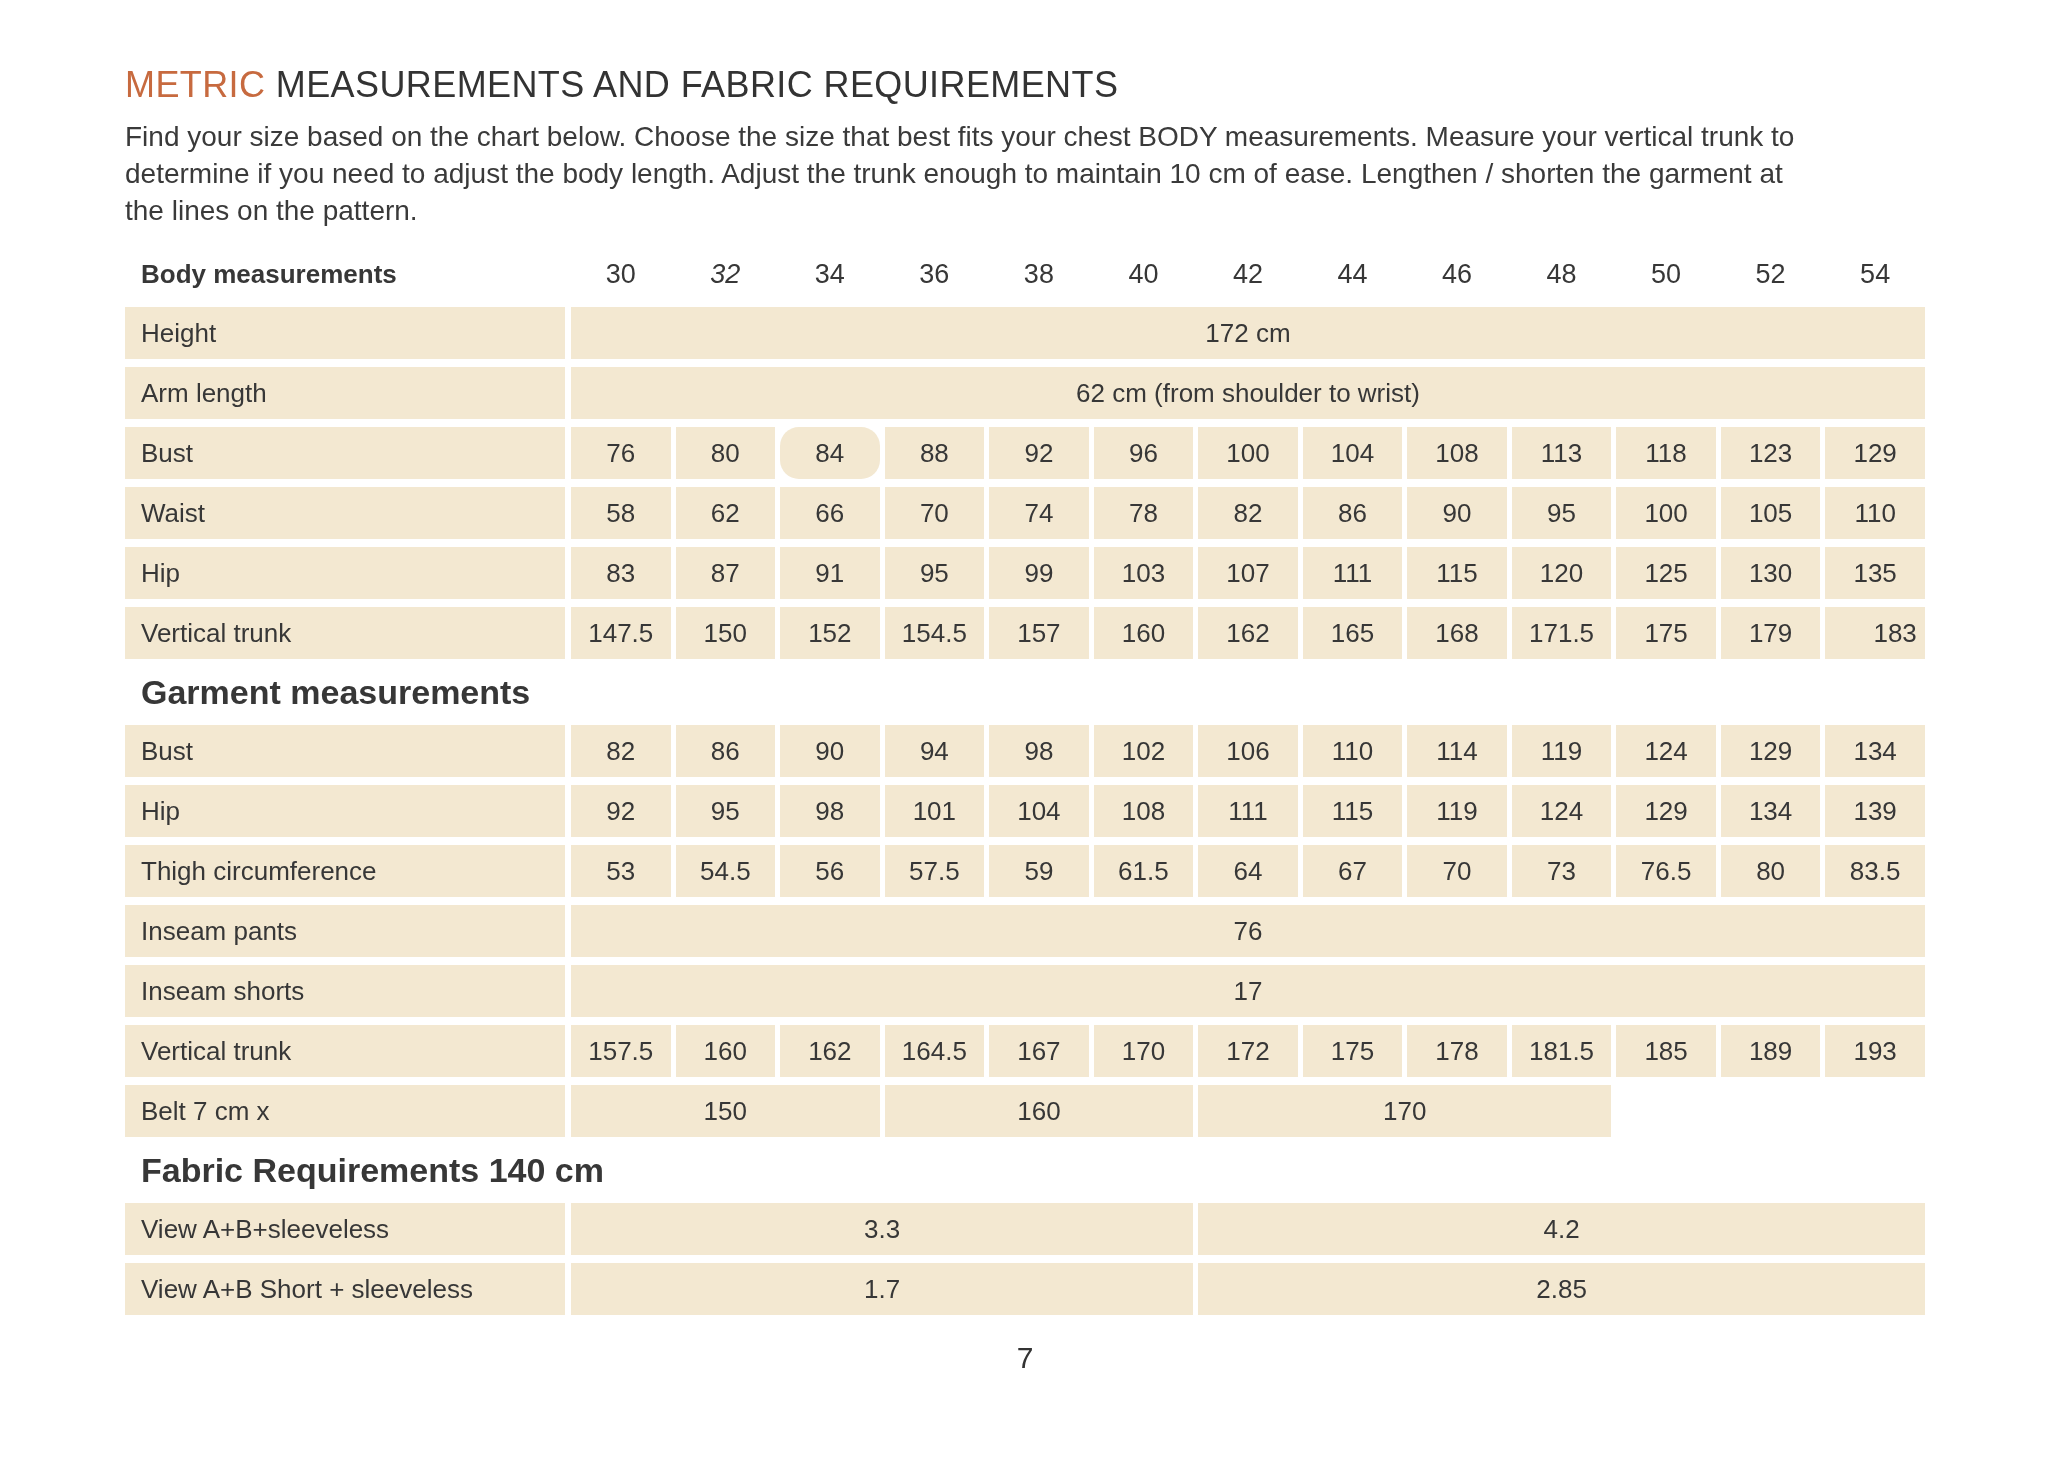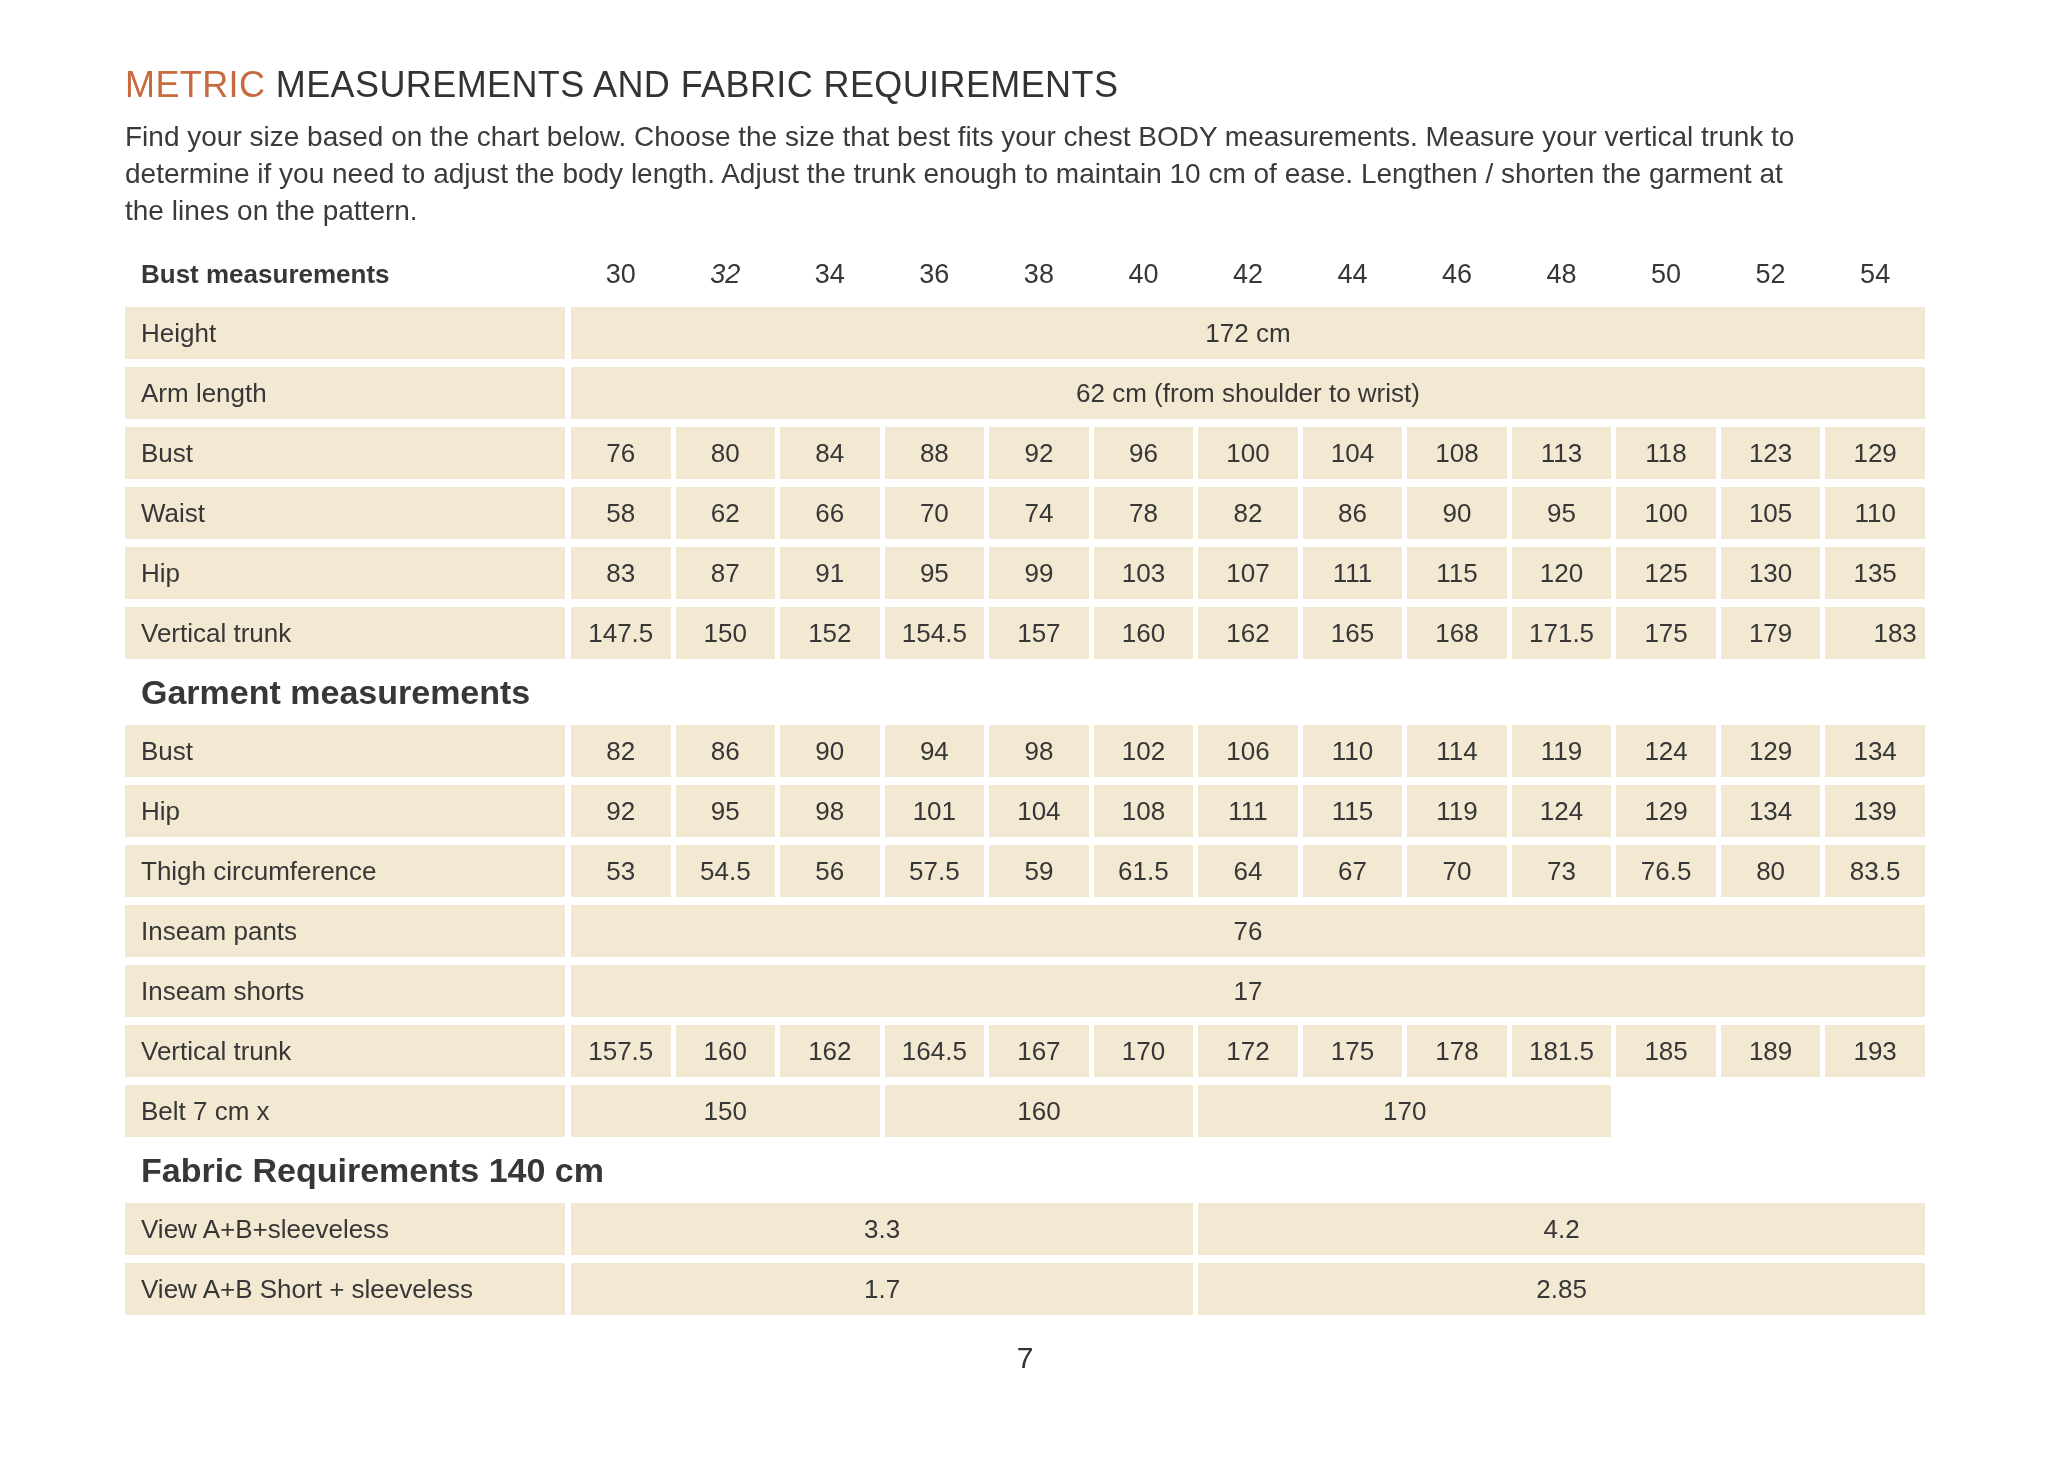--- a/index.html
+++ b/index.html
@@ -116,7 +116,7 @@
 
   <div class="size-table">
       <div class="t-row header-row">
-        <div class="label-cell">Bust measurements</div>
+        <div class="label-cell">Body measurements</div>
         <div class="data-area">
           <div class="t-cell" style="flex: 0 0 calc(7.69231% - 4.61538px);">30</div>
           <div class="t-cell" style="flex: 0 0 calc(7.69231% - 4.61538px); font-style: italic;">32</div>

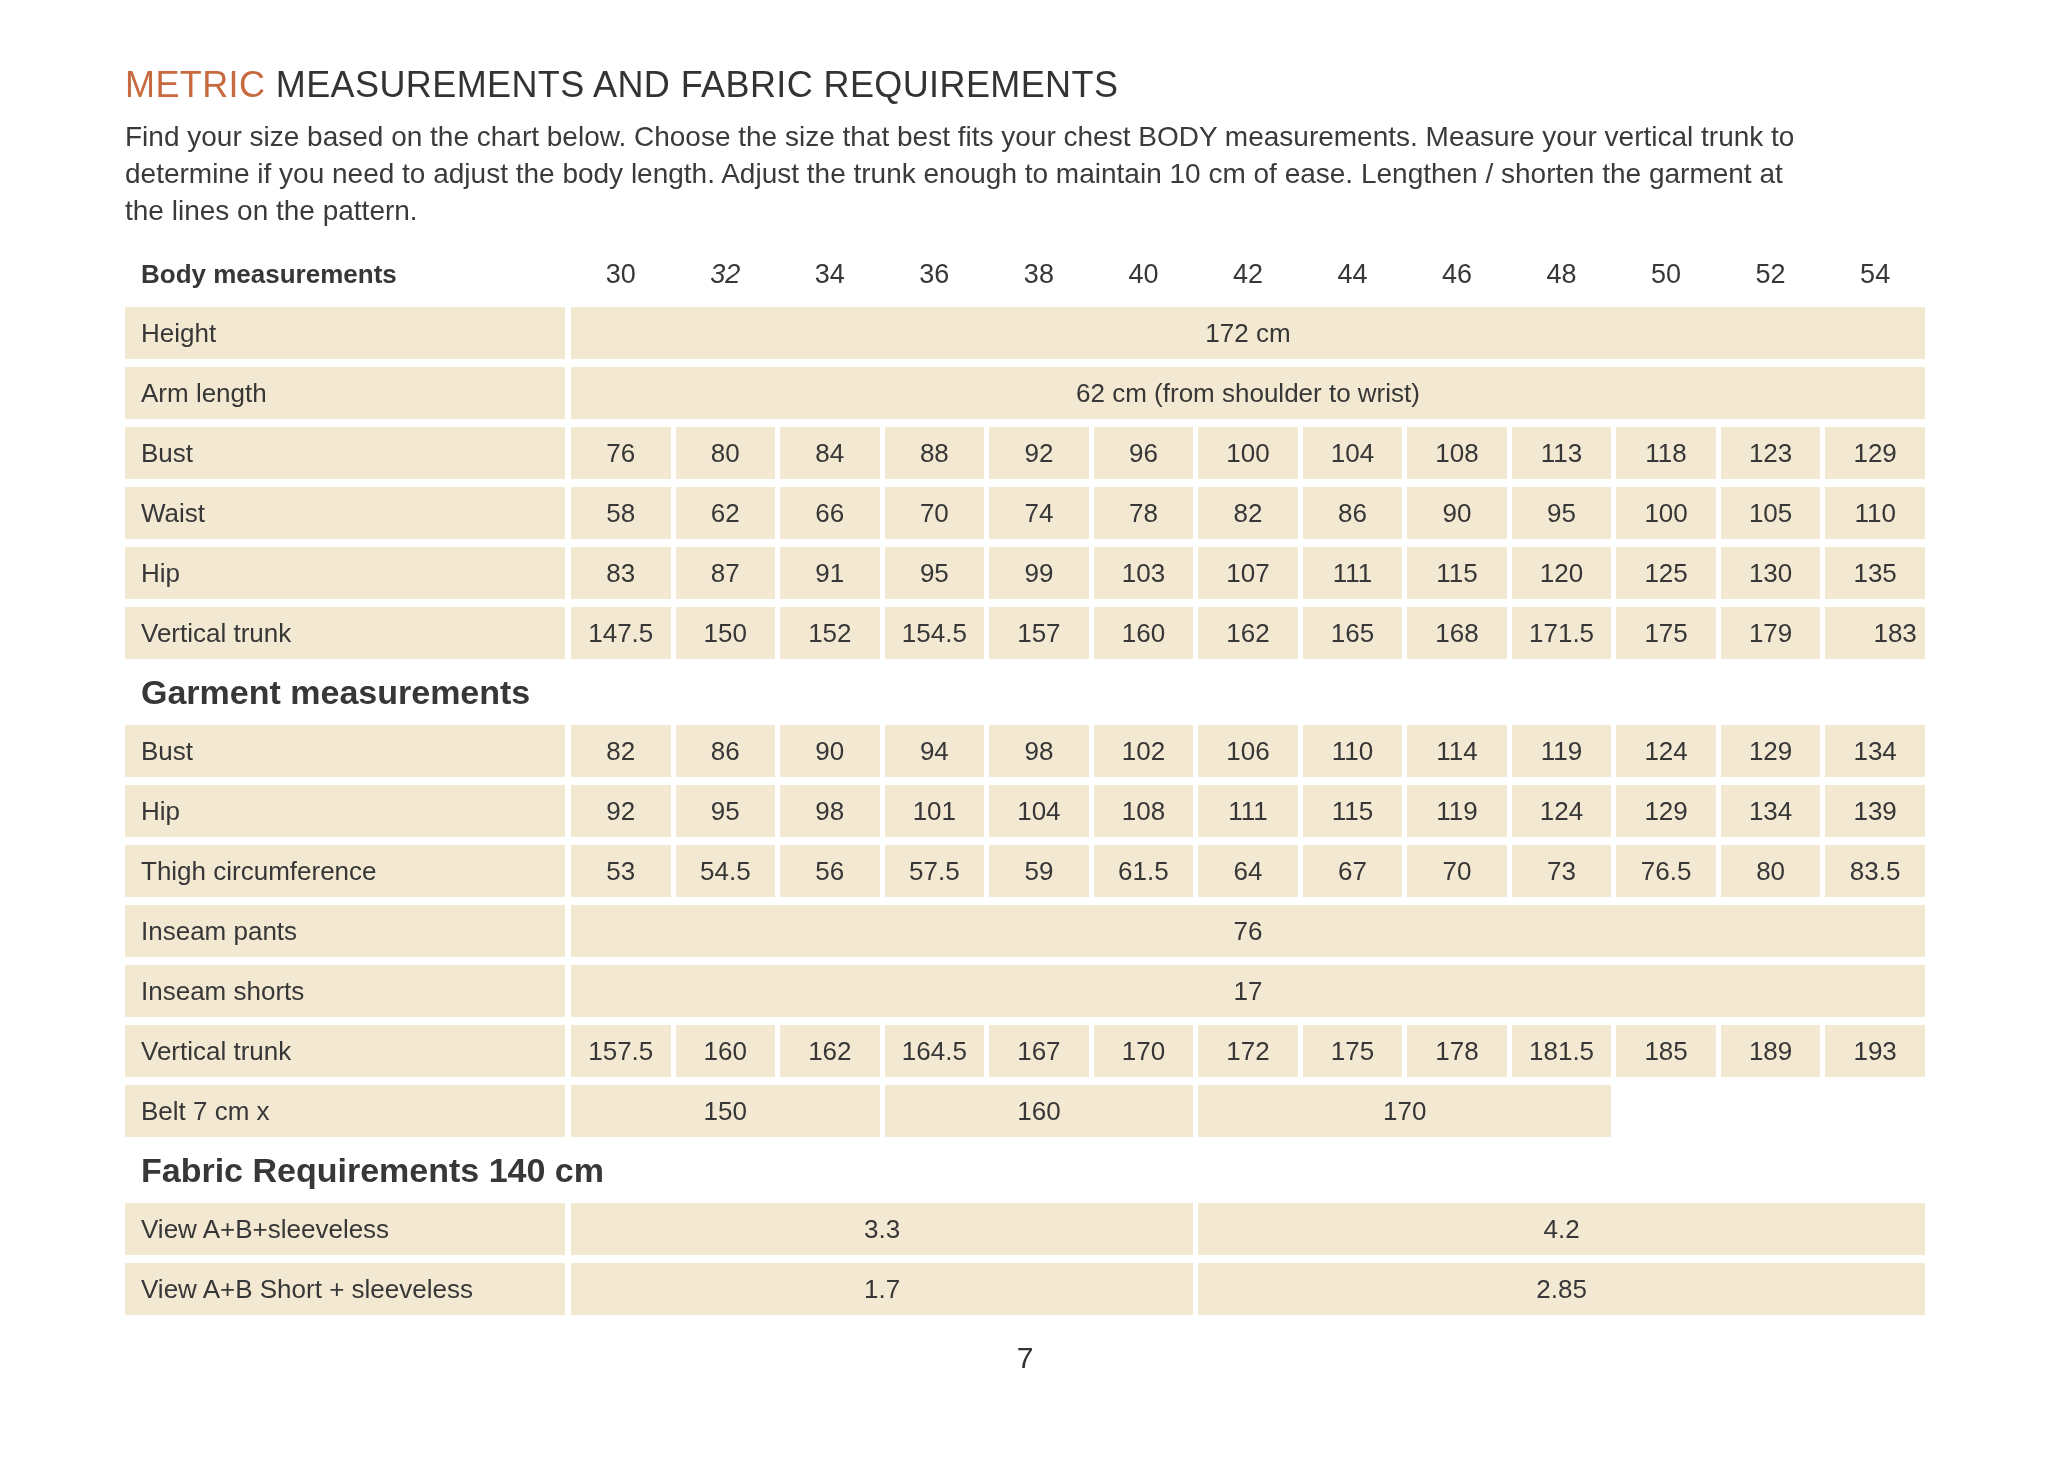--- a/index.html
+++ b/index.html
@@ -150,7 +150,7 @@
         <div class="data-area">
           <div class="t-cell" style="flex: 0 0 calc(7.69231% - 4.61538px);">76</div>
           <div class="t-cell" style="flex: 0 0 calc(7.69231% - 4.61538px);">80</div>
-          <div class="t-cell" style="flex: 0 0 calc(7.69231% - 4.61538px);">84</div>
+          <div class="t-cell" style="flex: 0 0 calc(7.69231% - 4.61538px); border-radius: 19px;">84</div>
           <div class="t-cell" style="flex: 0 0 calc(7.69231% - 4.61538px);">88</div>
           <div class="t-cell" style="flex: 0 0 calc(7.69231% - 4.61538px);">92</div>
           <div class="t-cell" style="flex: 0 0 calc(7.69231% - 4.61538px);">96</div>

